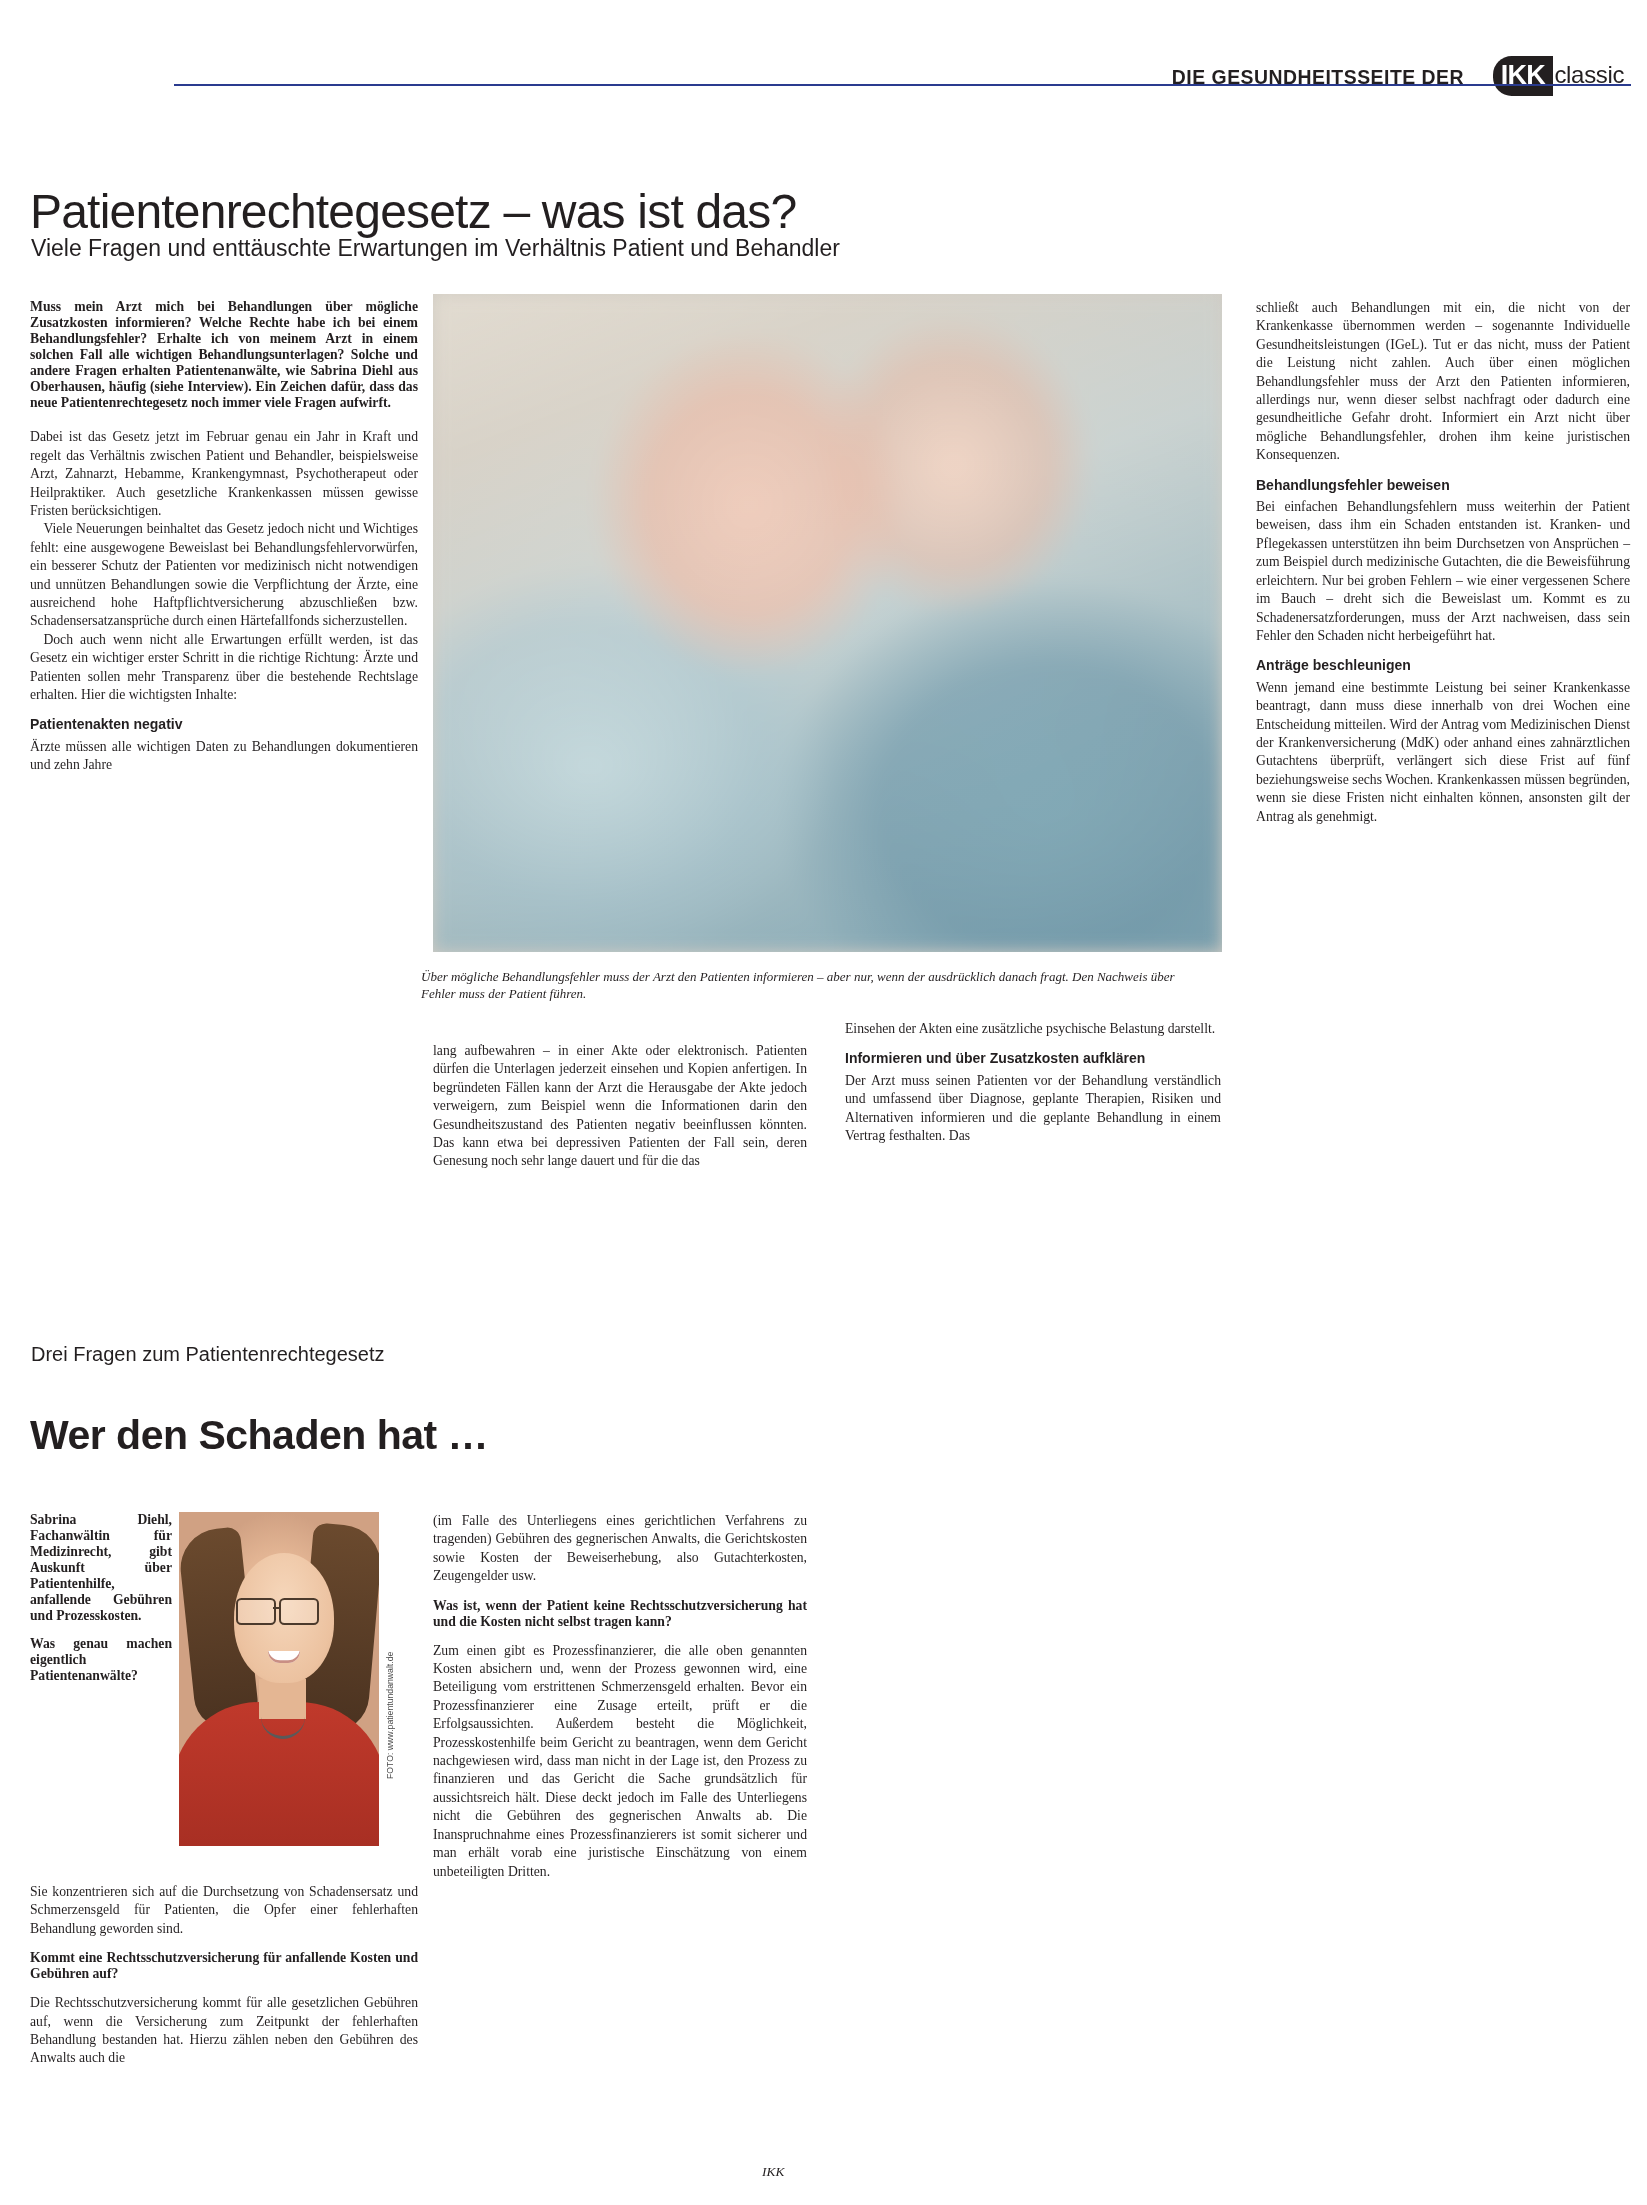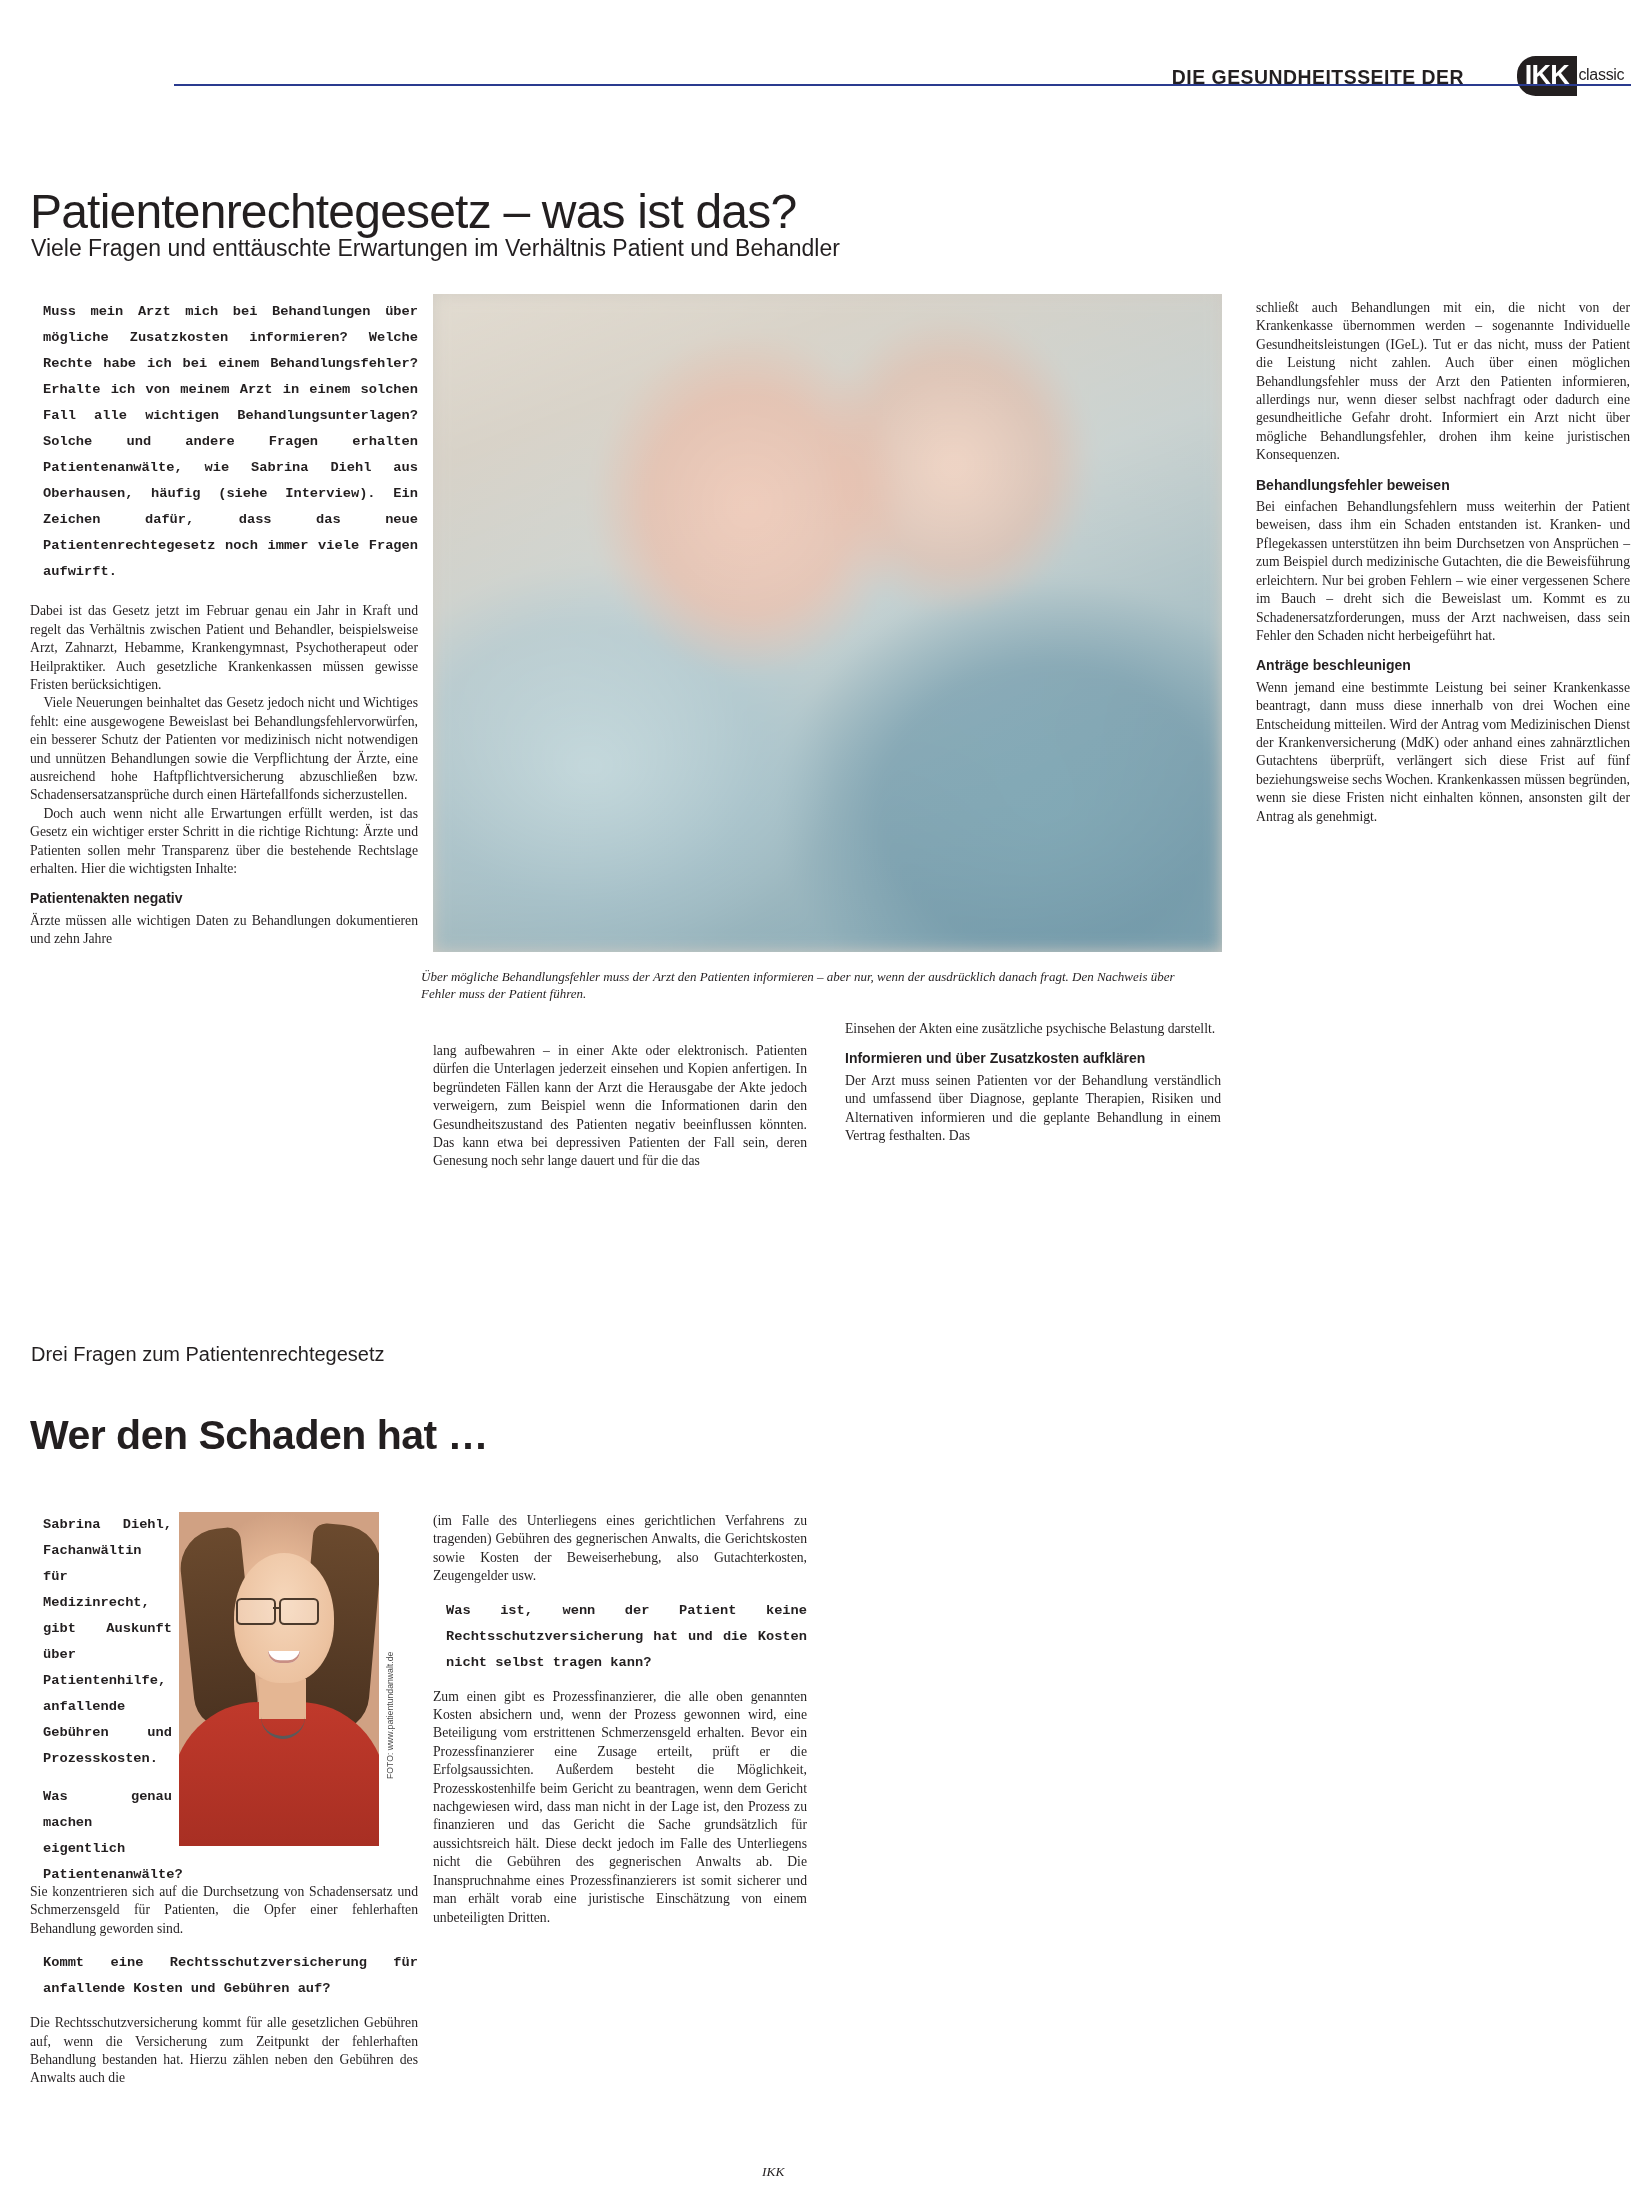--- a/index.html
+++ b/index.html
@@ -63,7 +63,7 @@
   }
   .logo-word {
     font-family: "Liberation Sans", sans-serif;
-    font-size: 16px;
+    font-size: 24px;
     color: #231f20;
     letter-spacing: -0.3px;
     margin-left: 1.3px;

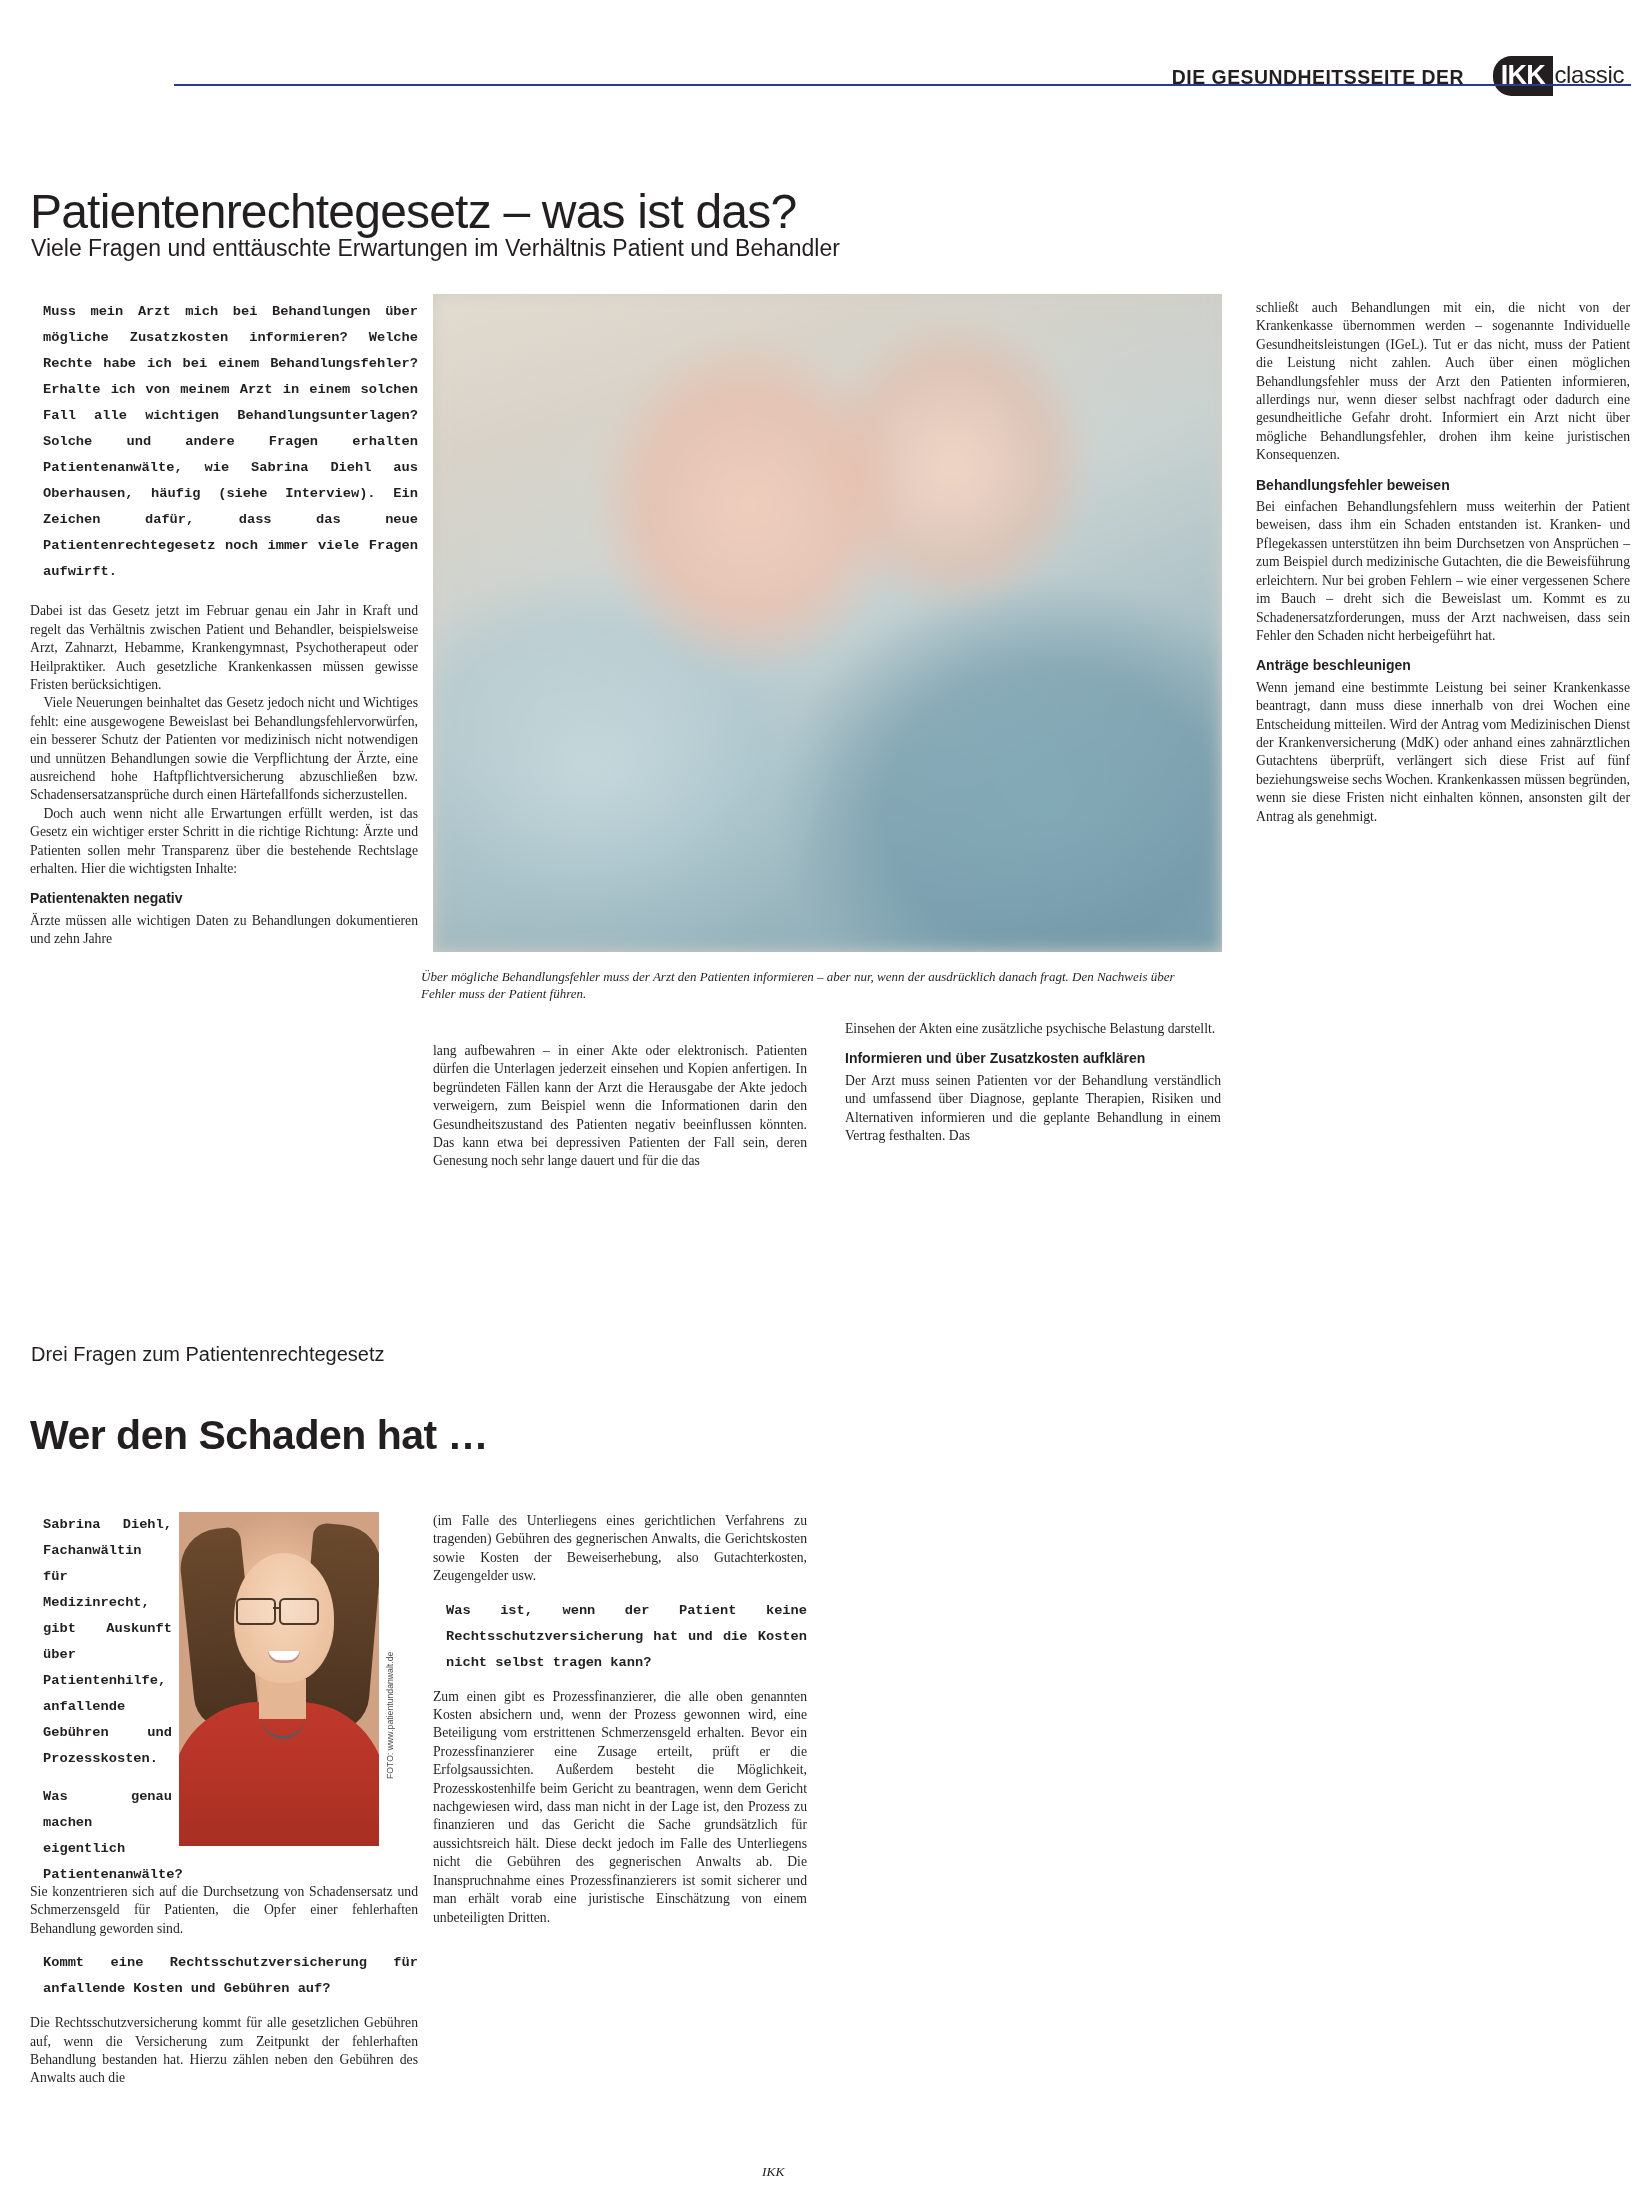--- a/index.html
+++ b/index.html
@@ -115,12 +115,11 @@
   }
   .col p + p { text-indent: 13.4px; }
   .lead {
-    font-family: Liberation Mono, monospace;
+    font-family: Liberation Serif, serif;
     font-weight: bold;
     font-size: 13.7px;
-    line-height: 26px;
+    line-height: 16px;
     text-align: justify;
-    margin-left: 13px;
   }
   .subhead-b {
     font-family: "Liberation Sans", sans-serif;

